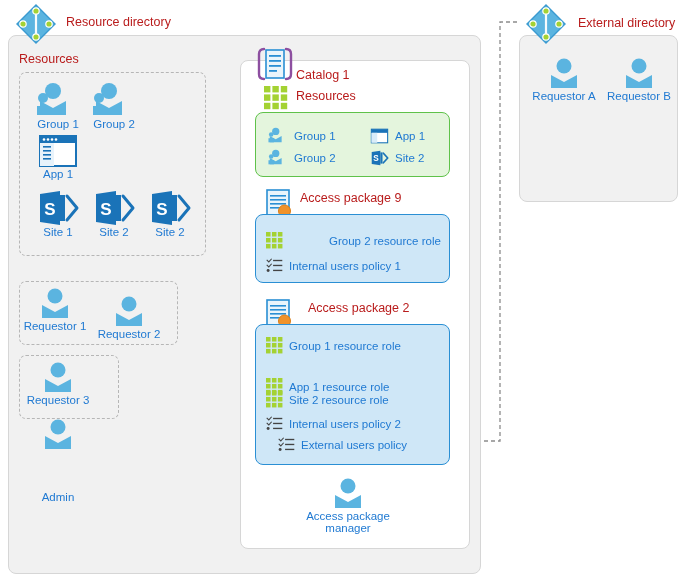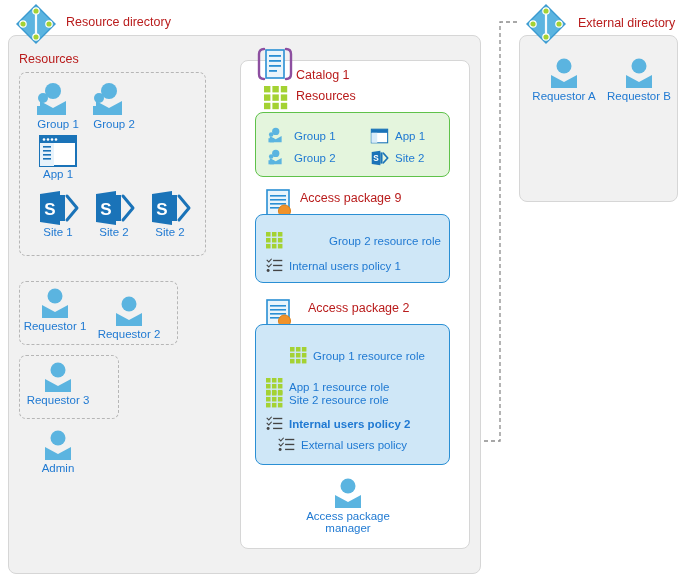--- a/index.html
+++ b/index.html
@@ -280,7 +280,7 @@
 
 <div class="abs bluebox" style="left:255px;top:324px;width:193px;height:139px;"></div>
 
-<div class="abs rowline" style="left:266px;top:345px;margin-left:24px;">
+<div class="abs rowline" style="left:266px;top:335px;">
   <svg width="17" height="17" viewBox="0 0 24 24">
     <rect x="0" y="0" width="6.4" height="6.4" fill="#a4d233"></rect>
       <rect x="8.4" y="0" width="6.4" height="6.4" fill="#a4d233"></rect>

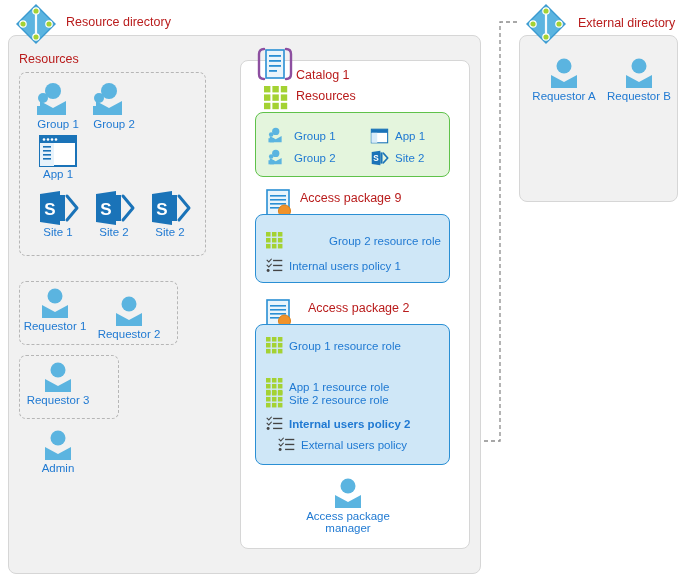--- a/index.html
+++ b/index.html
@@ -322,7 +322,7 @@
   </svg>
   <span class="row-lbl">Site 2 resource role</span>
 </div>
-<div class="abs rowline" style="left:266px;top:413px;font-weight:bold;">
+<div class="abs rowline" style="left:266px;top:413px;">
   <svg width="17" height="15" viewBox="0 0 24 20">
     <path d="M1,2 L4,5 L8,0.5" fill="none" stroke="#444" stroke-width="1.5"></path>
     <rect x="10" y="2" width="13" height="1.9" fill="#444"></rect>

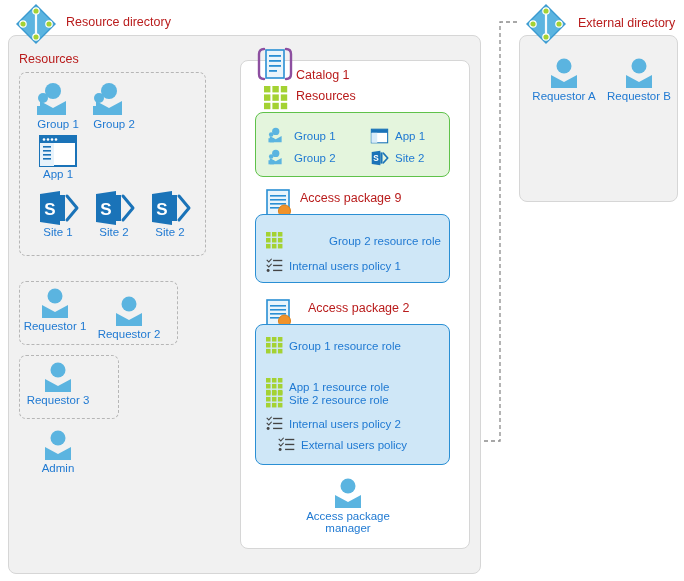--- a/index.html
+++ b/index.html
@@ -149,7 +149,7 @@
   <div class="lbl">Requestor 3</div>
 </div>
 
-<div class="icon-item" style="left:30px;top:430px;">
+<div class="icon-item" style="left:30px;top:419px;gap:40px;">
   <svg width="34" height="32" viewBox="0 0 34 32">
     <circle cx="17" cy="8" r="7.5" fill="#5bb4e0"></circle>
     <path d="M4,30 L4,17 L17,24 L30,17 L30,30 Z" fill="#5bb4e0"></path>

